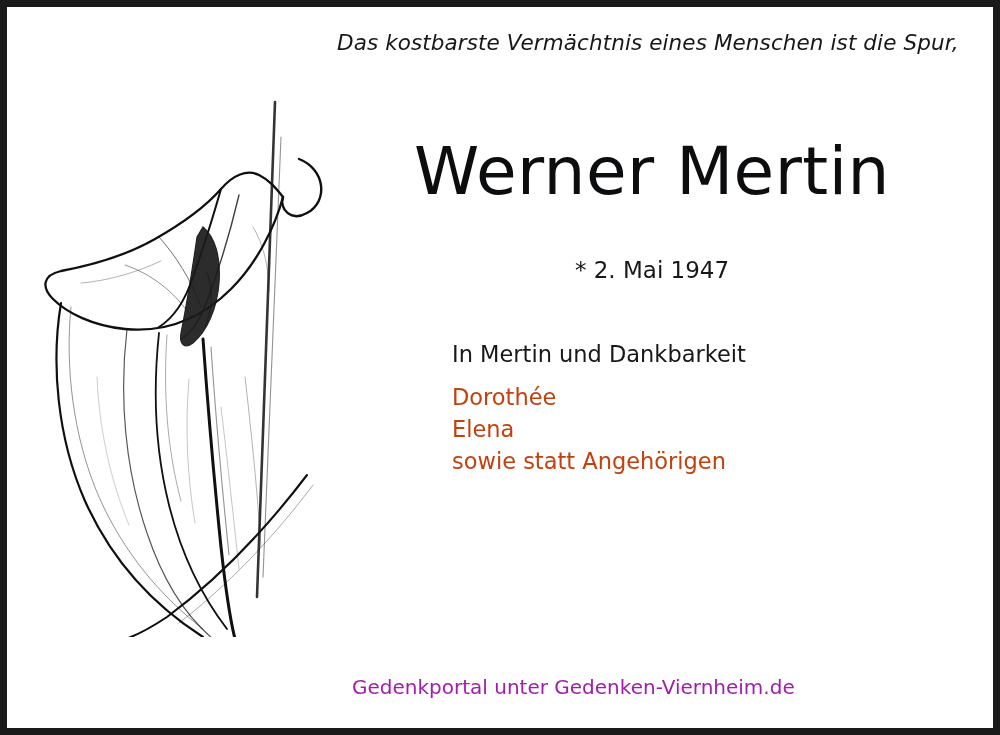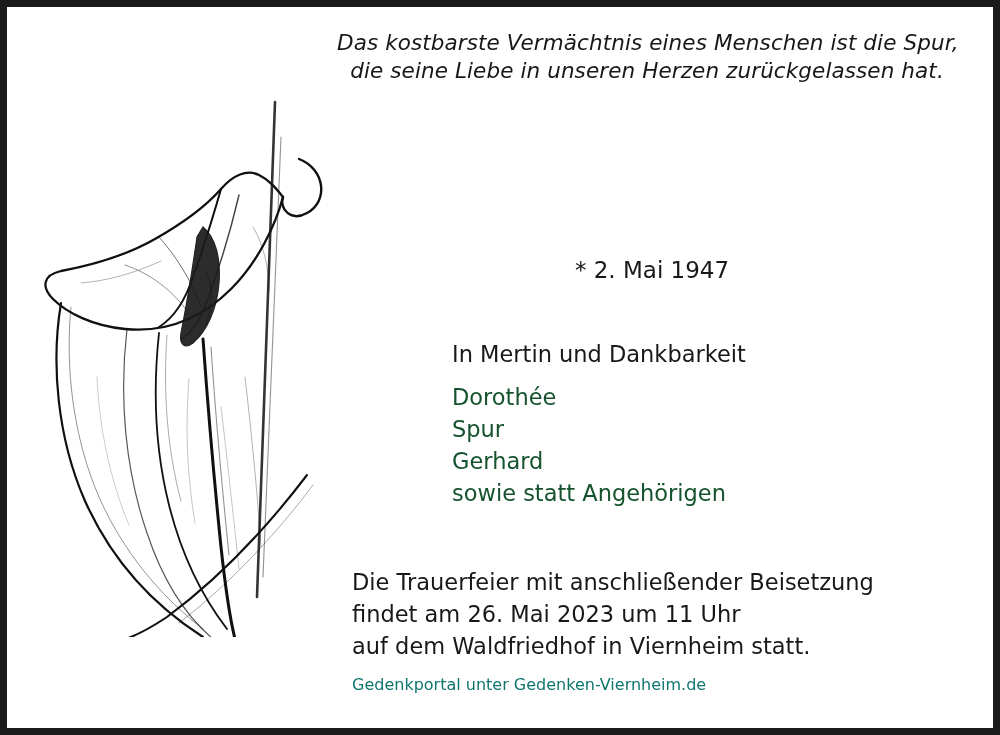--- a/index.html
+++ b/index.html
@@ -181,7 +181,6 @@
 
     <div class="verse">
       <div>Das kostbarste Vermächtnis eines Menschen ist die Spur,</div>
-      <div>die seine Liebe in unseren Herzen zurückgelassen hat.</div>
     </div>
 
 

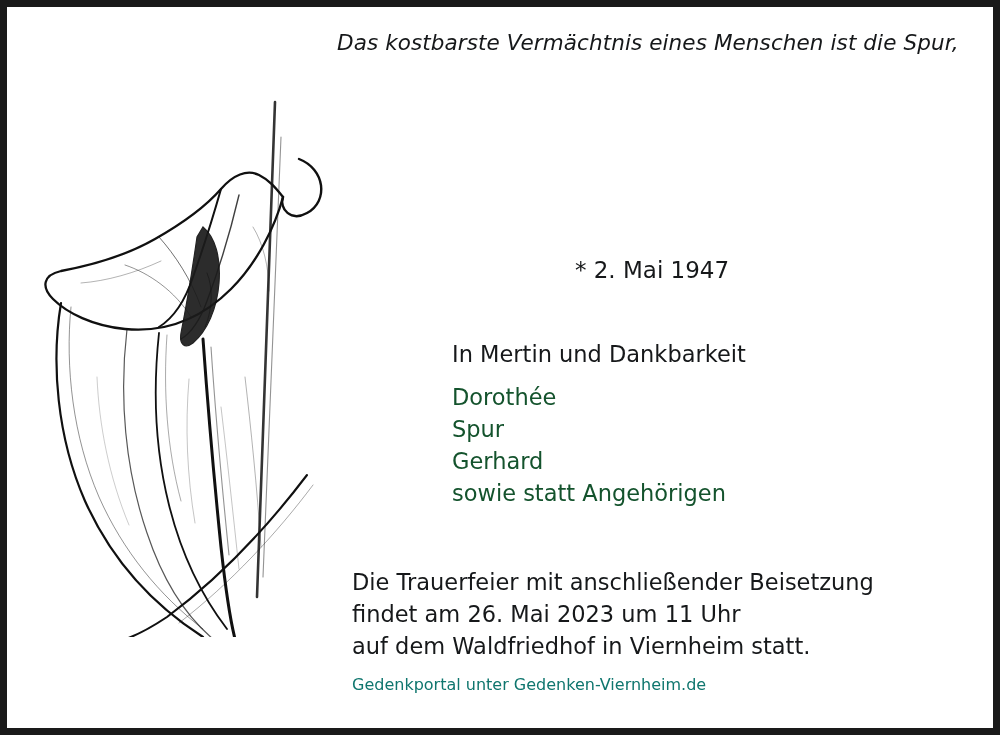--- a/index.html
+++ b/index.html
@@ -183,6 +183,7 @@
       <div>Das kostbarste Vermächtnis eines Menschen ist die Spur,</div>
     </div>
 
+    <div class="name">Werner Mertin</div>
 
     <div class="dates">
       <span>* 2. Mai 1947</span>

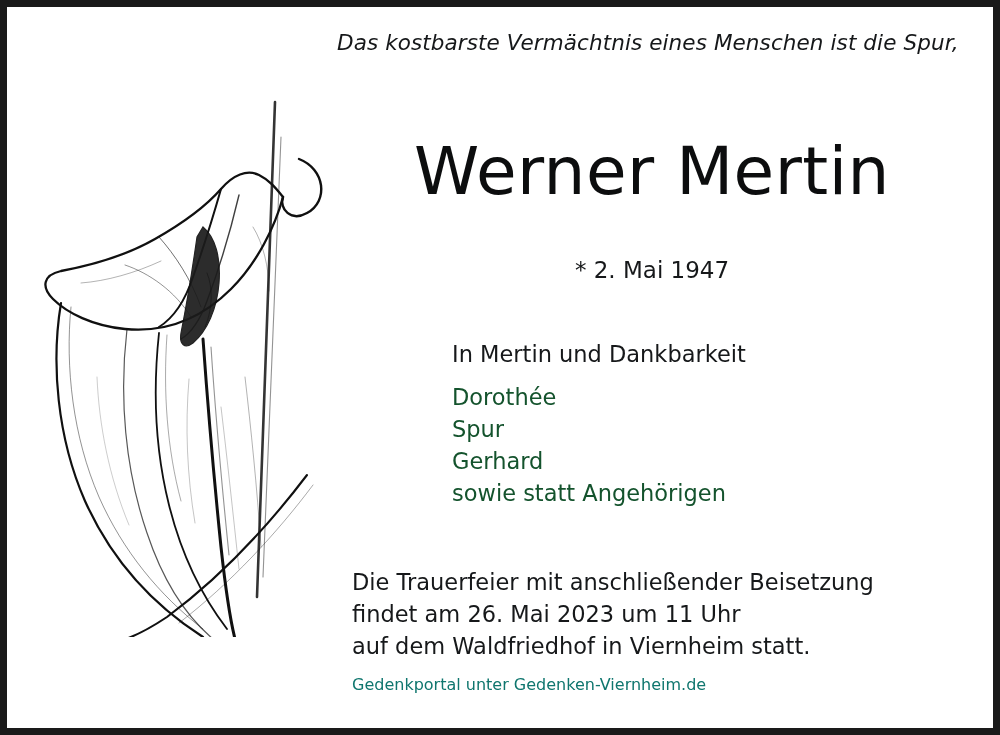--- a/index.html
+++ b/index.html
@@ -107,7 +107,7 @@
     left: 445px;
     top: 375px;
     font-size: 22.5px;
-    color: #14532d;
+    color: #c2410c;
     line-height: 1.42;
   }
   .family div { white-space: nowrap; }

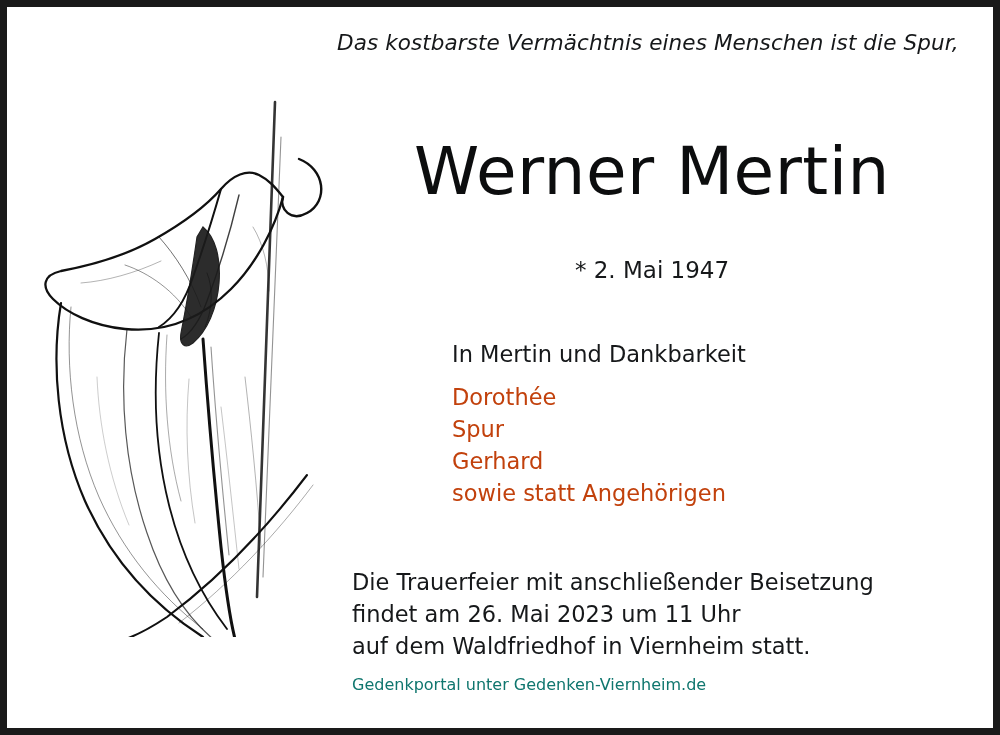--- a/index.html
+++ b/index.html
@@ -193,7 +193,7 @@
 
     <div class="family">
       <div>Dorothée</div>
-      <div>Spur</div>
+      <div>Elena</div>
       <div>Gerhard</div>
       <div>sowie statt Angehörigen</div>
     </div>

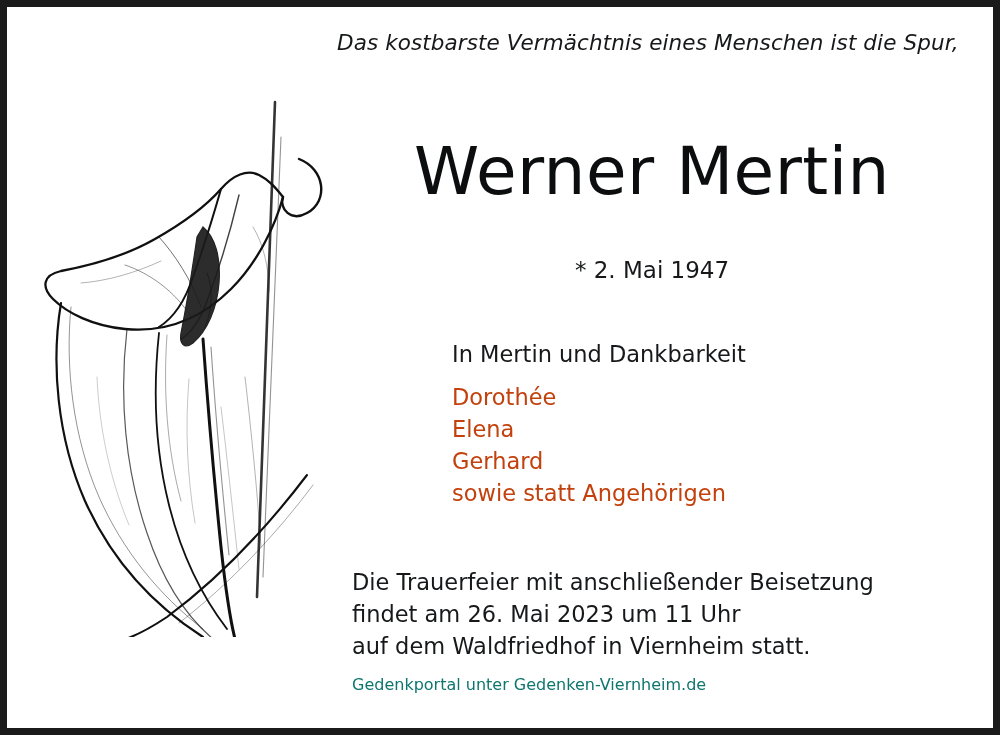--- a/index.html
+++ b/index.html
@@ -194,7 +194,6 @@
     <div class="family">
       <div>Dorothée</div>
       <div>Elena</div>
-      <div>Gerhard</div>
       <div>sowie statt Angehörigen</div>
     </div>
 

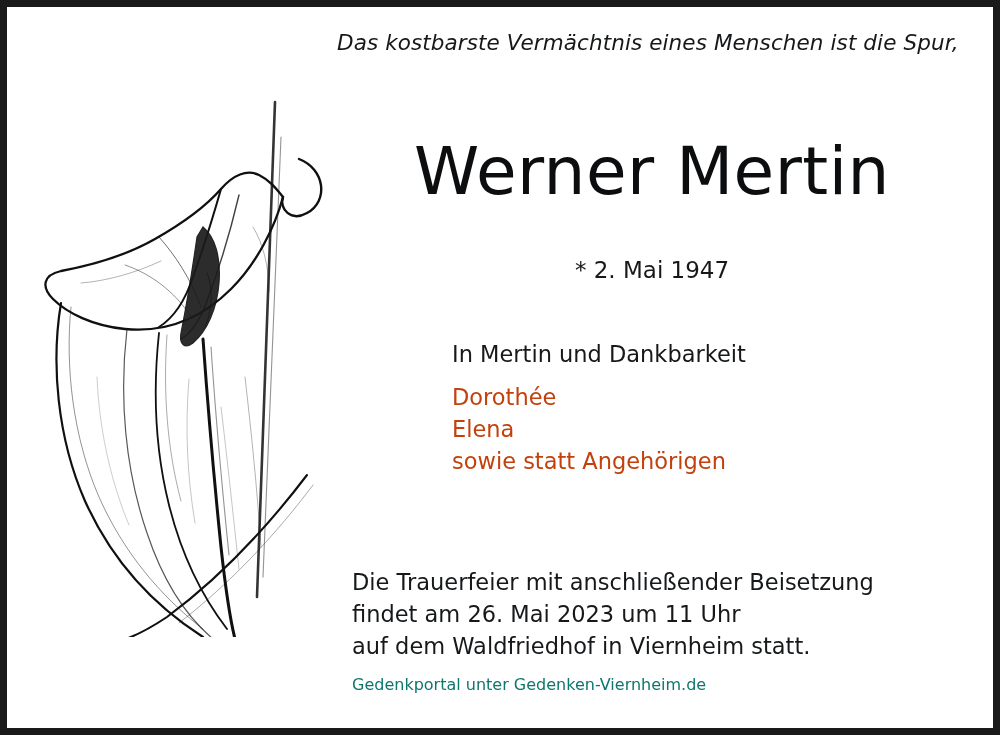--- a/index.html
+++ b/index.html
@@ -197,11 +197,6 @@
       <div>sowie statt Angehörigen</div>
     </div>
 
-    <div class="ceremony">
-      <div>Die Trauerfeier mit anschließender Beisetzung</div>
-      <div>findet am 26. Mai 2023 um 11 Uhr</div>
-      <div>auf dem Waldfriedhof in Viernheim statt.</div>
-    </div>
 
     <div class="portal">Gedenkportal unter Gedenken-Viernheim.de</div>
 

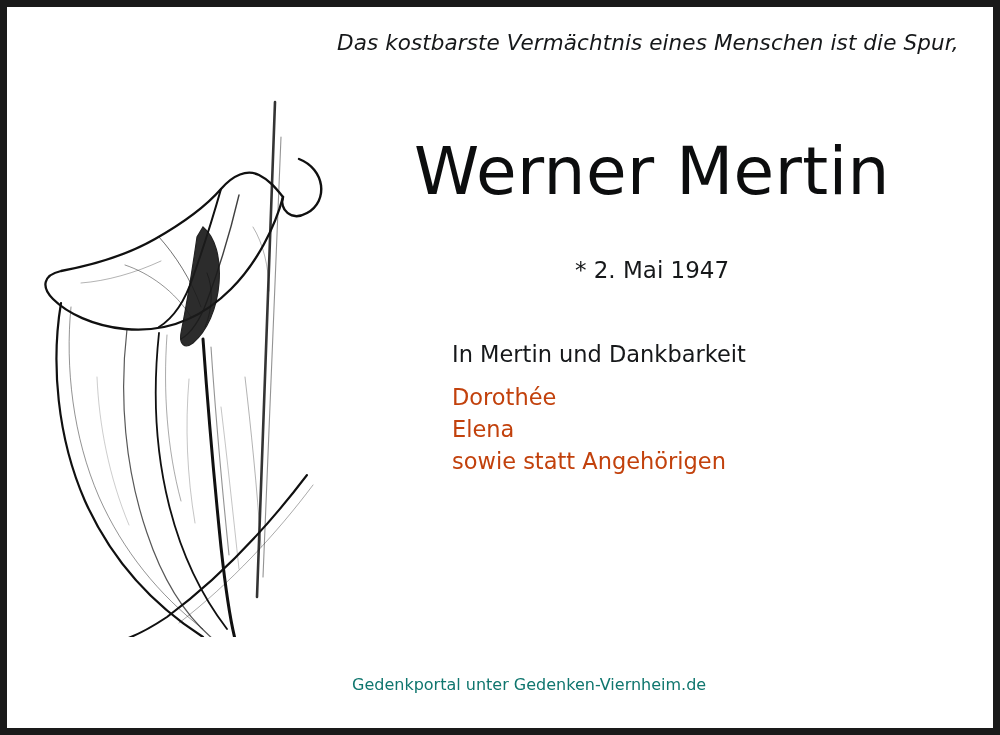--- a/index.html
+++ b/index.html
@@ -126,8 +126,8 @@
     position: absolute;
     left: 345px;
     top: 668px;
-    font-size: 16px;
-    color: #0f766e;
+    font-size: 20px;
+    color: #a21caf;
     white-space: nowrap;
   }
 </style>

